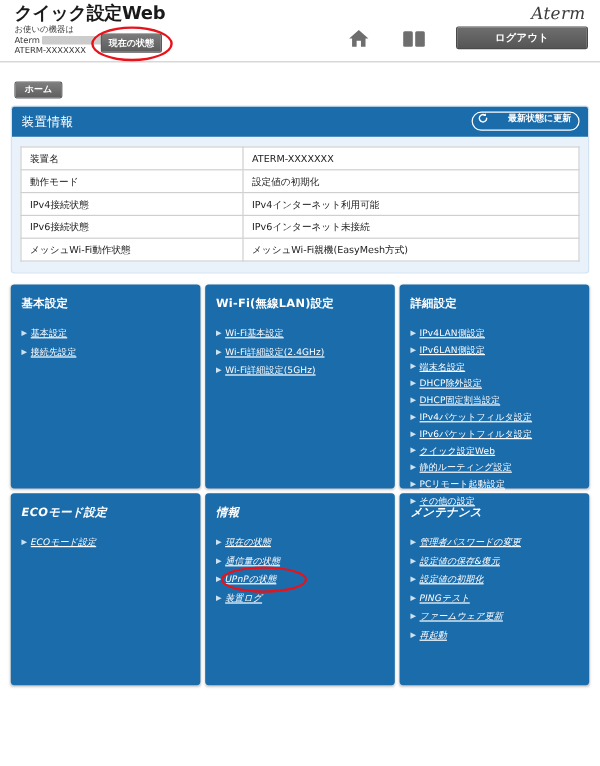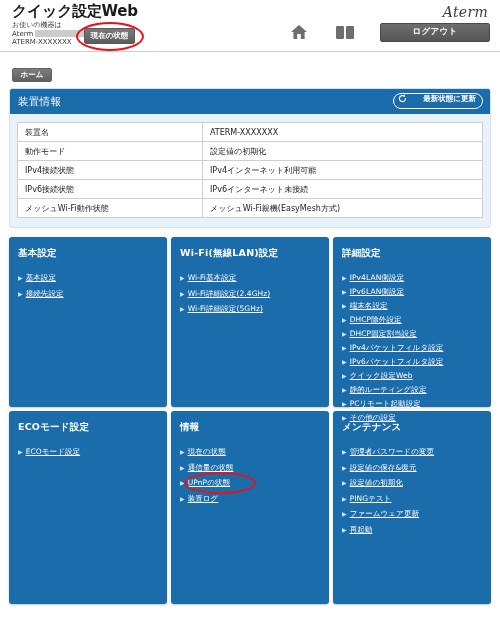--- a/index.html
+++ b/index.html
@@ -75,7 +75,7 @@
     right: 10px;
     top: 22px;
     display: flex;
-    align-items: center;
+    align-items: flex-start;
     gap: 24px;
   }
   .icon-btn {

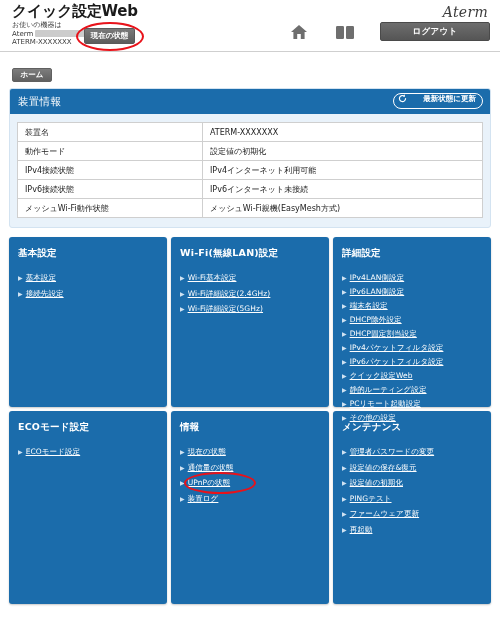--- a/index.html
+++ b/index.html
@@ -244,7 +244,7 @@
     min-height: 0;
   }
   .panel-r1 { height: 170px; }
-  .panel-r2 { height: 193px; }
+  .panel-r2 { height: 160px; font-style: italic; }
   .panel-title {
     color: #ffffff;
     font-size: 9.5px;

